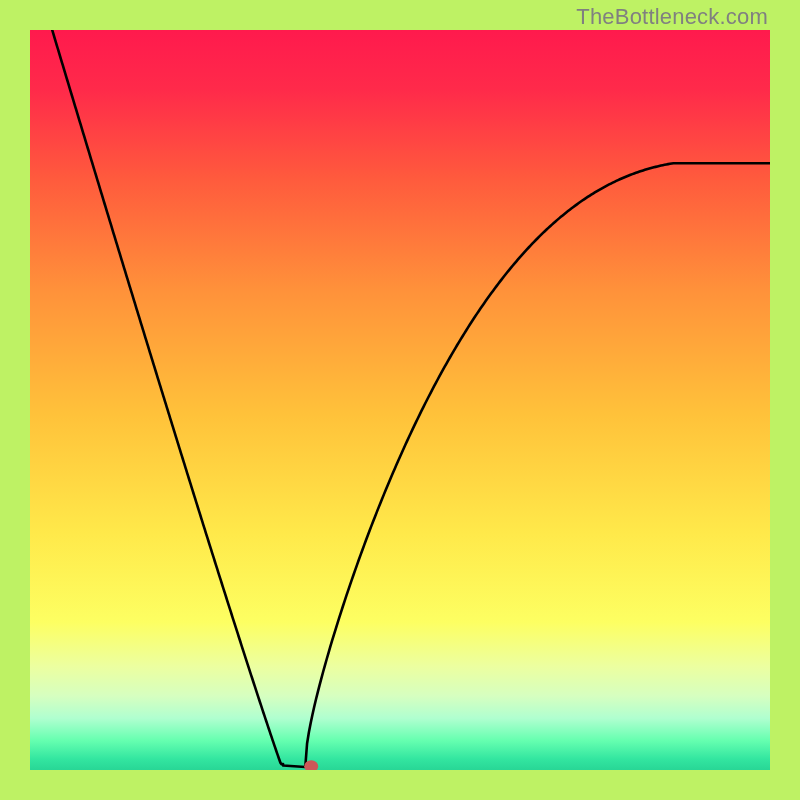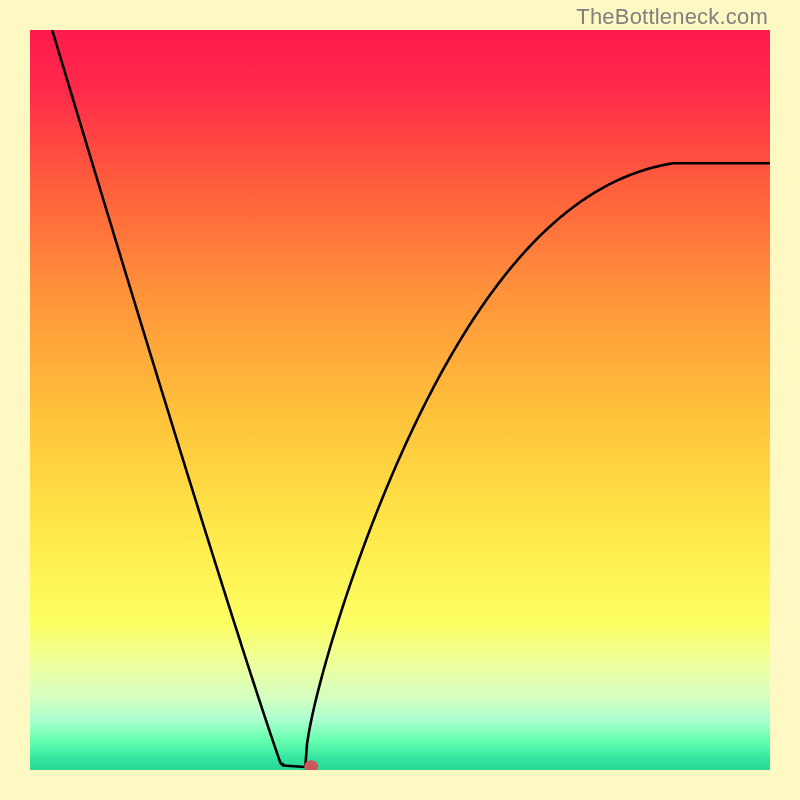--- a/index.html
+++ b/index.html
@@ -15,7 +15,7 @@
     position: relative;
     width: 800px;
     height: 800px;
-    background: #fef9c3;
+    background: #bef264;
   }
   .plot-area {
     position: absolute;

